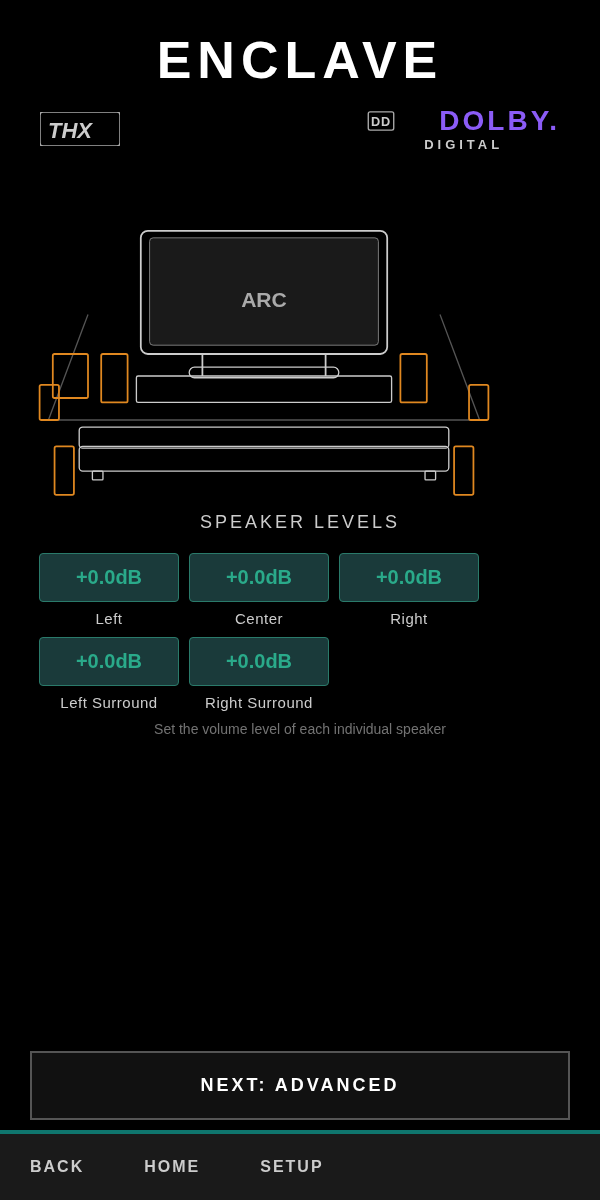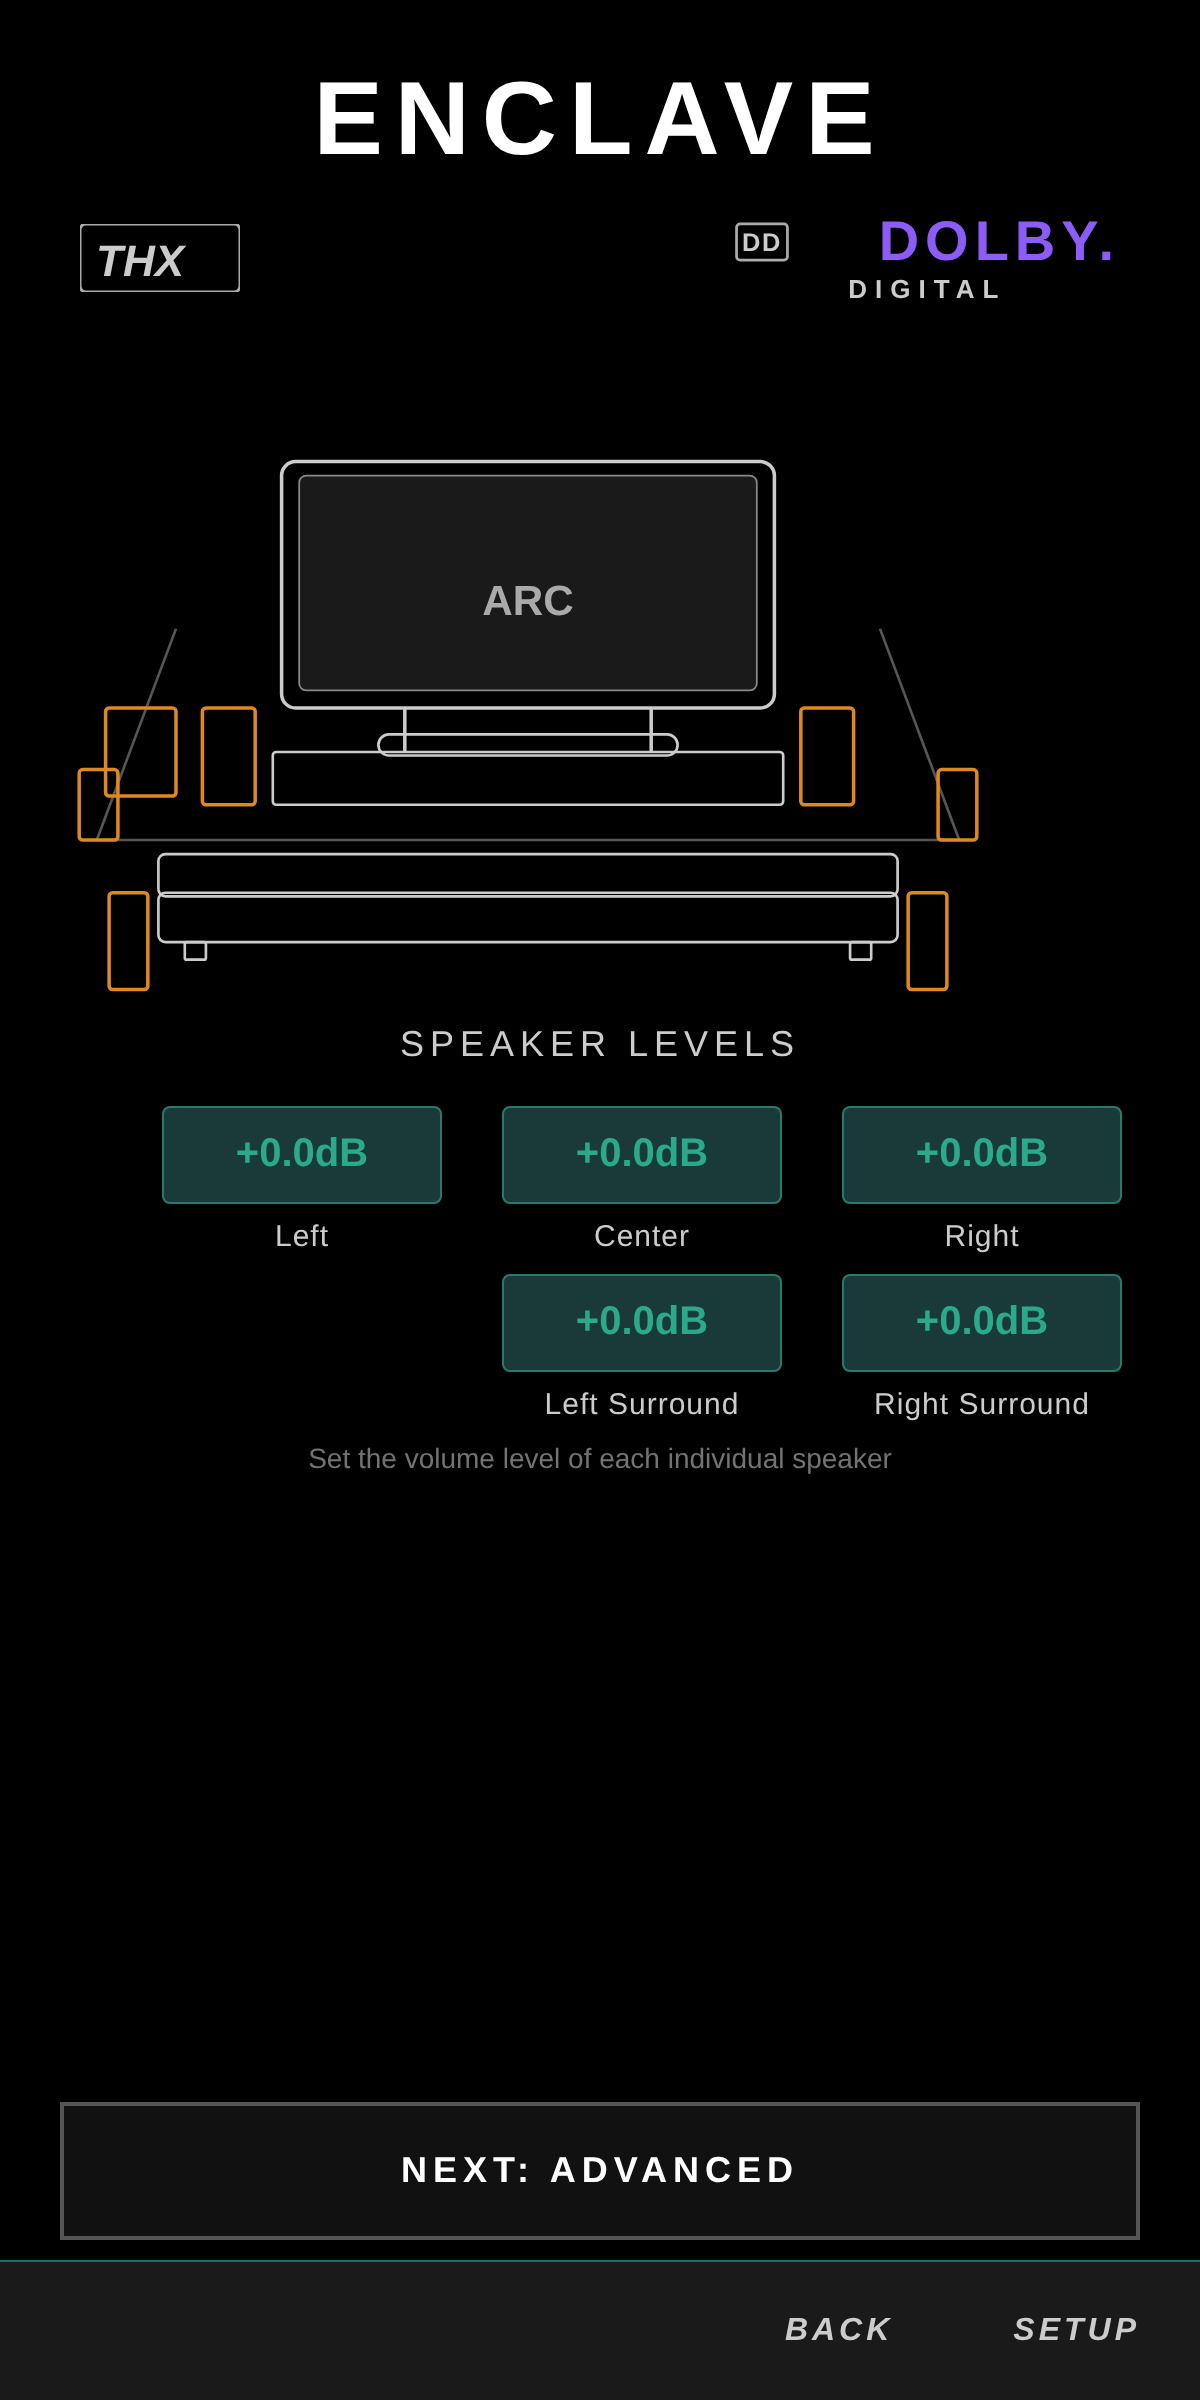--- a/index.html
+++ b/index.html
@@ -92,8 +92,7 @@
 
     .speaker-row {
       display: flex;
-      justify-content: flex-end;
-      gap: 20px;
+      justify-content: flex-start;
       margin-bottom: 10px;
     }
 

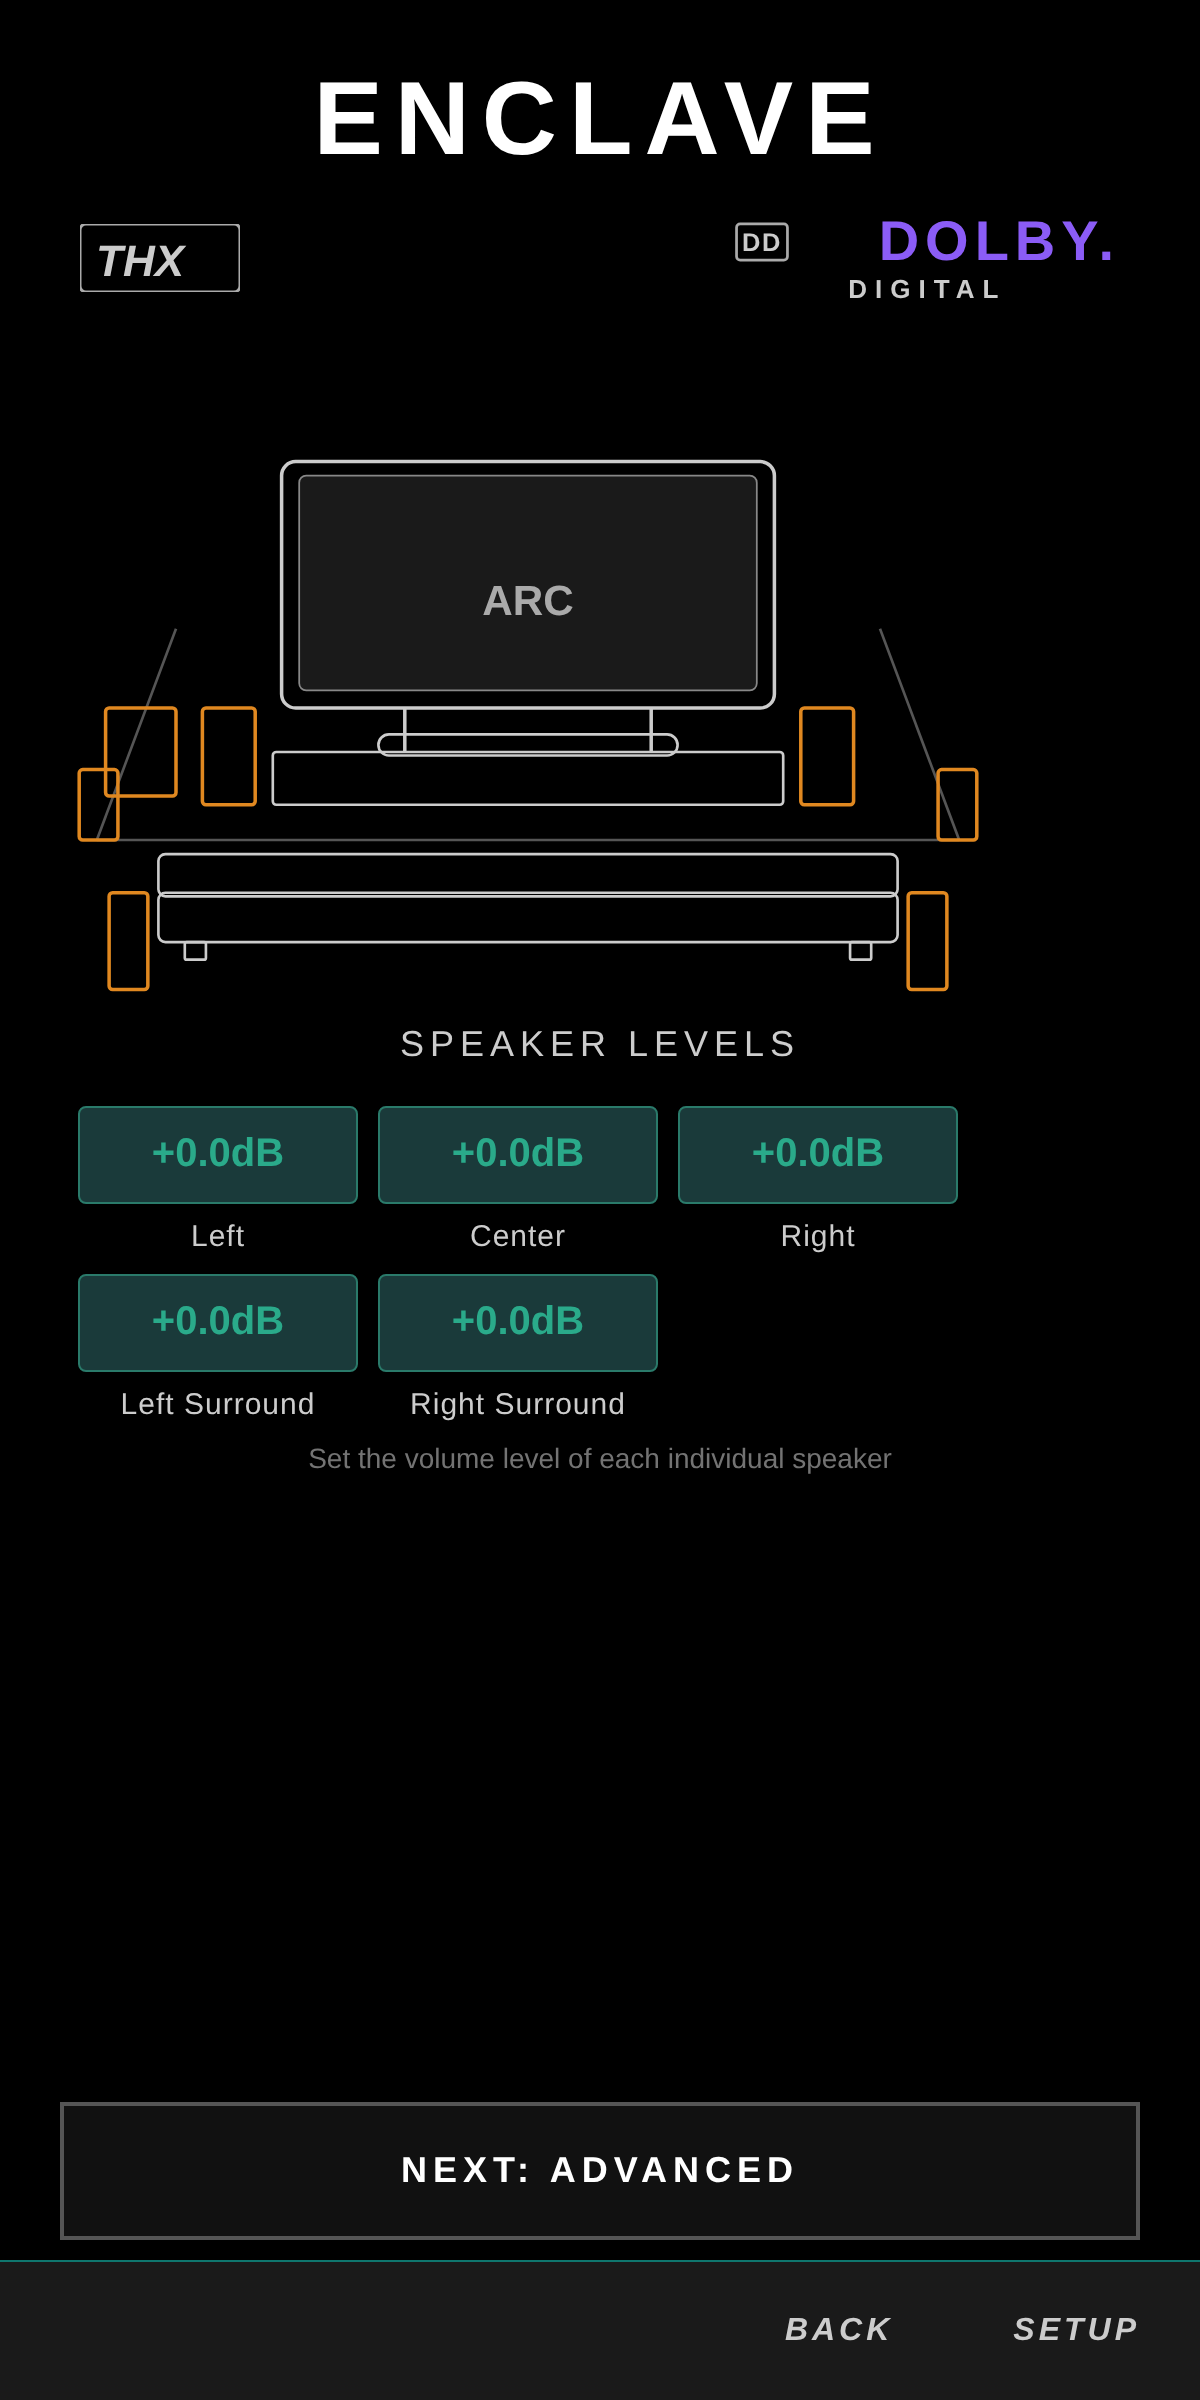--- a/index.html
+++ b/index.html
@@ -159,10 +159,9 @@
       height: 70px;
       background: #1a1a1a;
       display: flex;
-      justify-content: flex-end;
-      align-items: center;
-      border-top: 1px solid #0f766e;
-      font-style: italic;
+      justify-content: flex-start;
+      align-items: center;
+      border-top: 4px solid #0f766e;
     }
     .nav-item {
       color: #ccc;

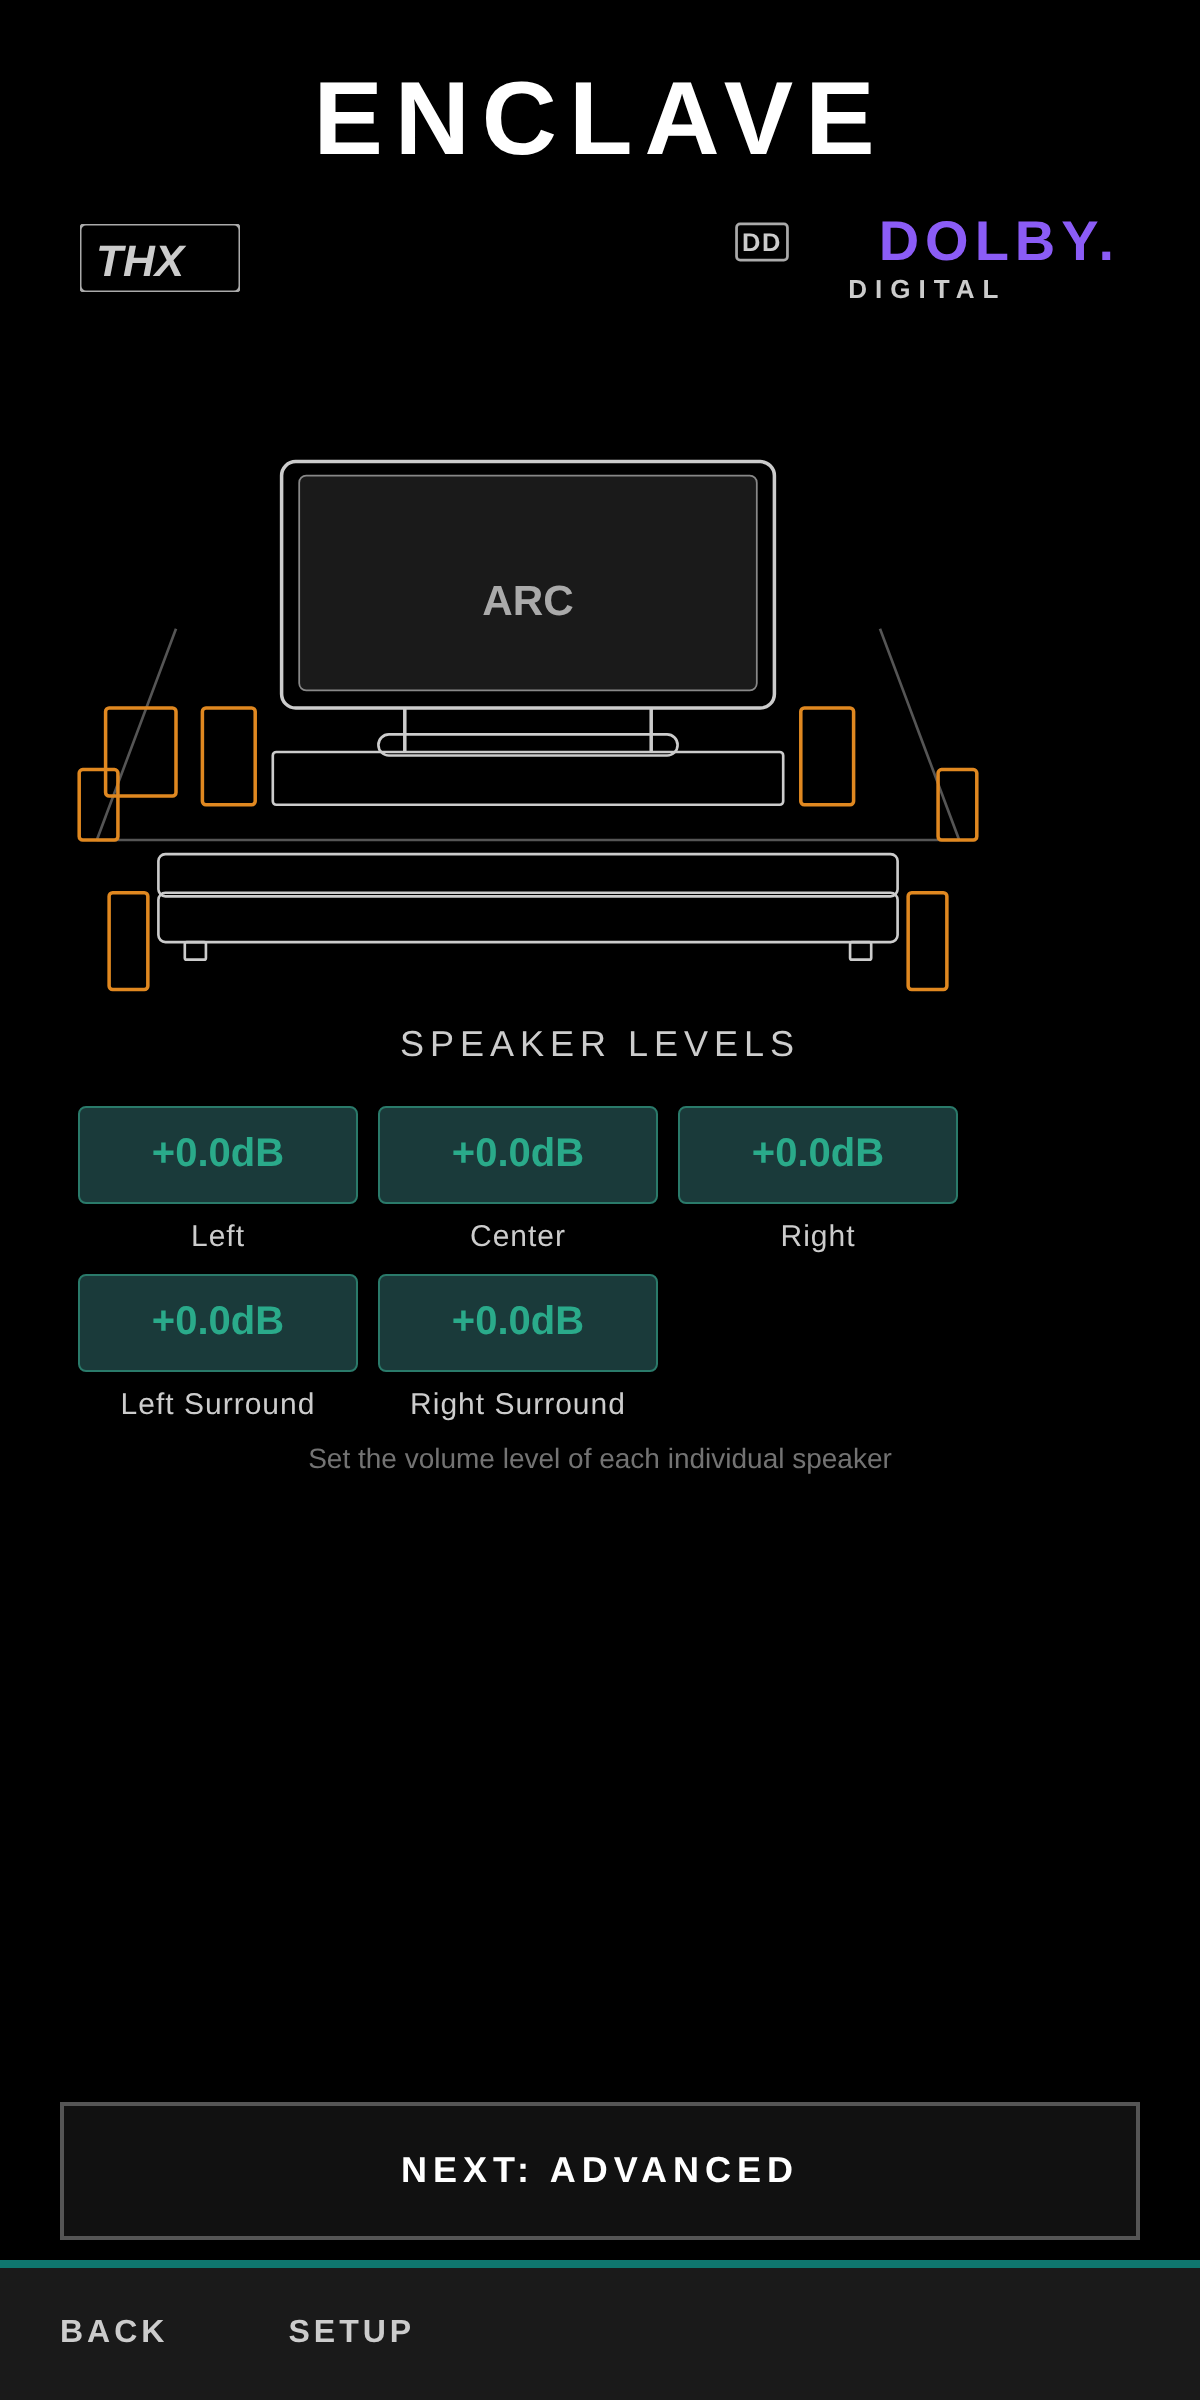--- a/index.html
+++ b/index.html
@@ -288,6 +288,7 @@
 
 <div class="bottom-nav">
   <div class="nav-item">BACK</div>
+  <div class="nav-item">HOME</div>
   <div class="nav-item">SETUP</div>
 </div>
 

